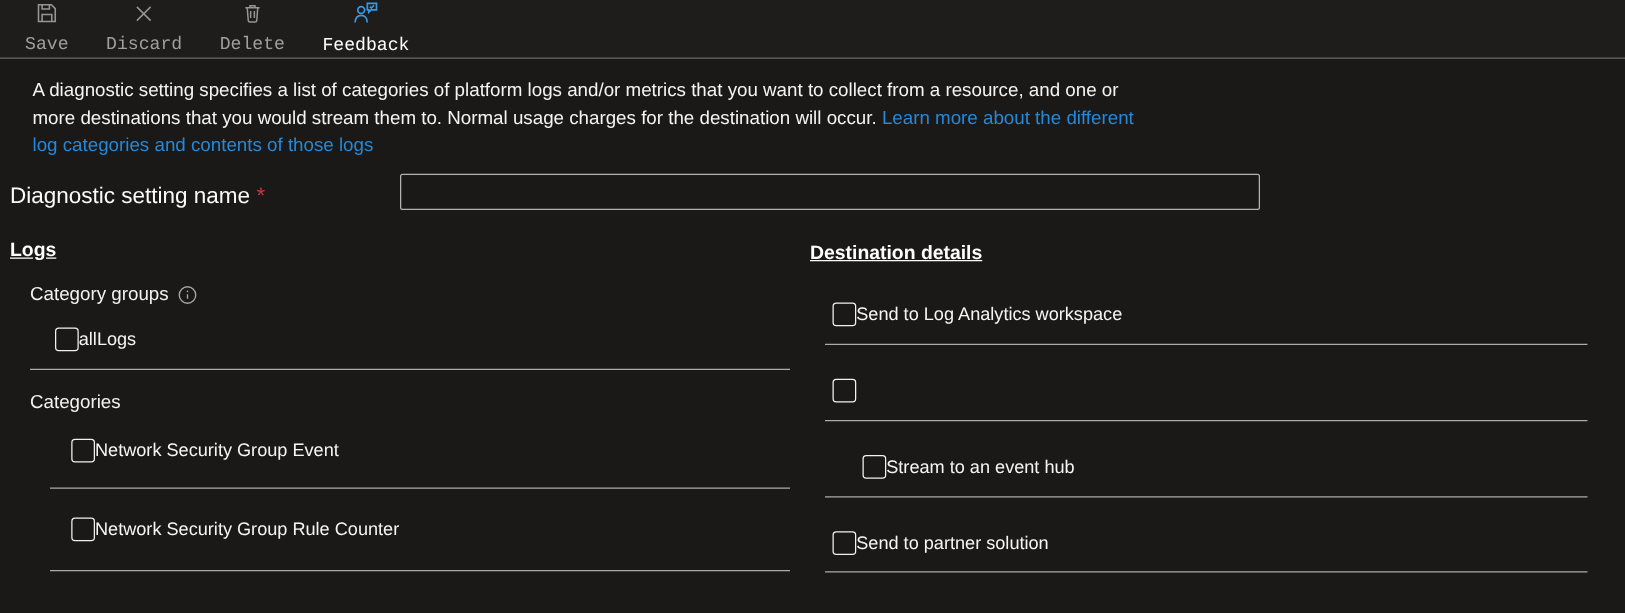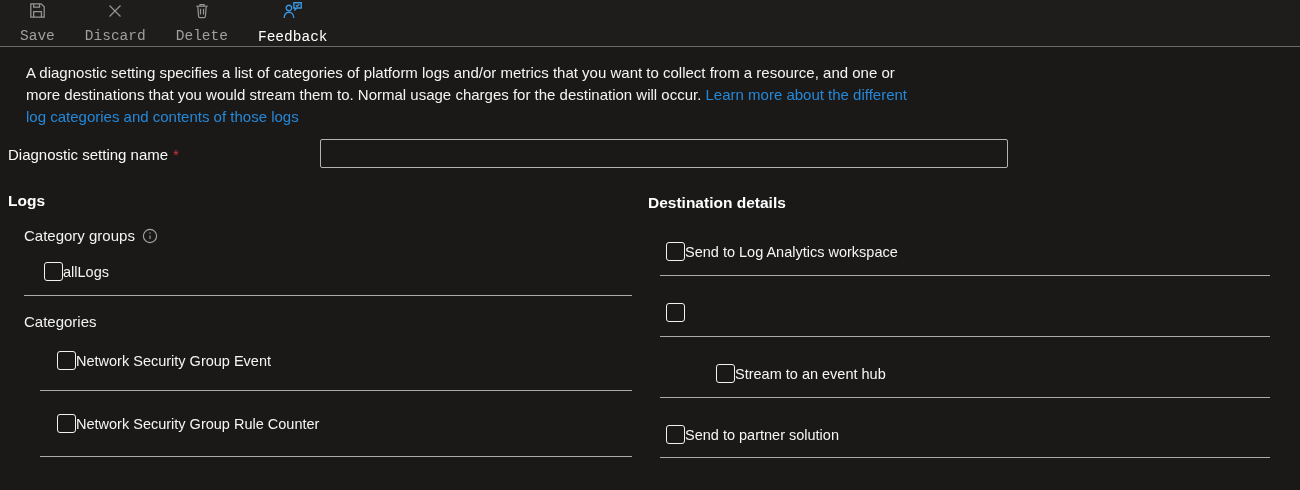--- a/index.html
+++ b/index.html
@@ -31,7 +31,7 @@
   .desc a { color:#2588d8; text-decoration:none; cursor:pointer; }
   
   .name-label {
-    position:absolute; left:8px; top:146px; font-size:15px; color:#fafafa;
+    position:absolute; left:8px; top:146px; font-size:18px; color:#fafafa;
   }
   .req { color:#cf3341; margin-left:5px; }
   .name-input {

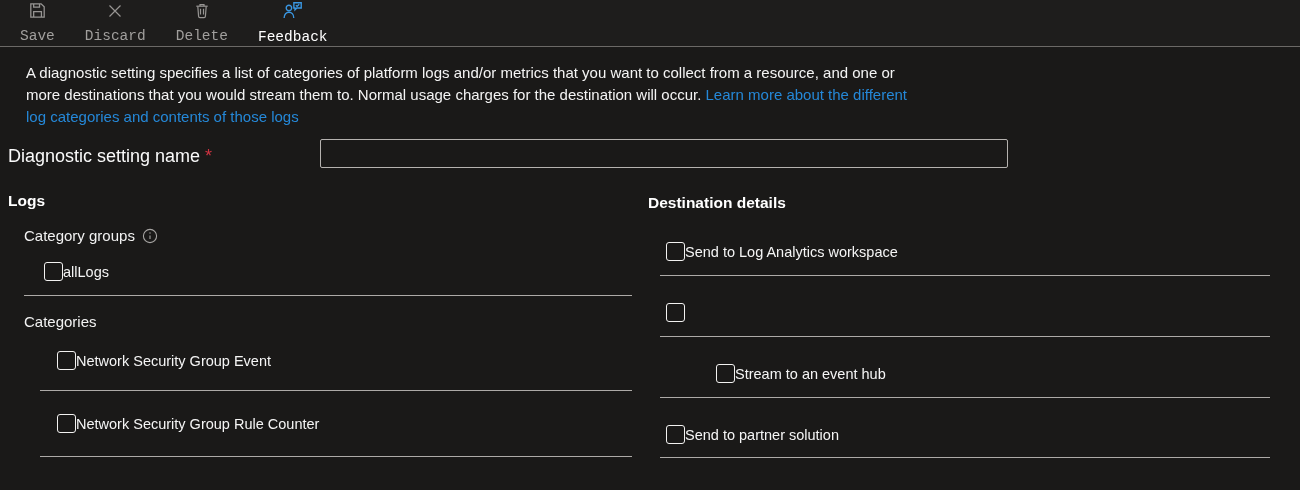--- a/index.html
+++ b/index.html
@@ -40,7 +40,7 @@
     color:#ffffff; font-family:inherit; font-size:14px; padding:0 8px;
   }
   
-  .section-title { position:absolute; font-size:15.5px; font-weight:700; color:#ffffff; }
+  .section-title { position:absolute; font-size:15.5px; font-weight:700; color:#ffffff;text-decoration:underline; }
   .sub-label { position:absolute; font-size:15px; color:#f2f2f2; display:flex; align-items:center; gap:7px;text-align:center; }
   .info-icon { display:flex; color:#a6a4a2; cursor:pointer; }
   

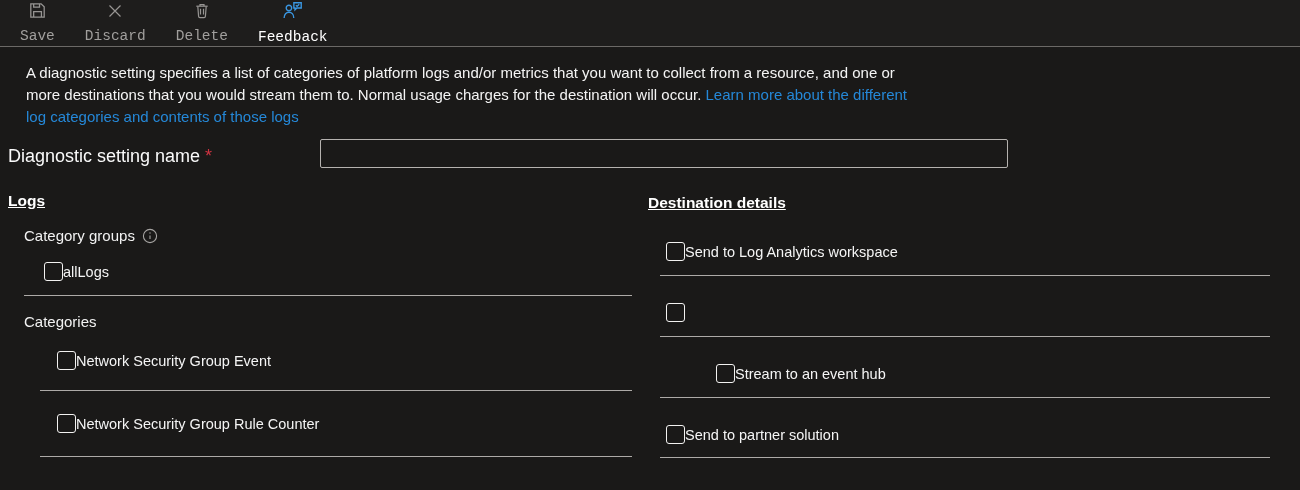--- a/index.html
+++ b/index.html
@@ -165,7 +165,7 @@
   </div>
   <div class="divider" style="left:660px; top:336px; width:610px;"></div>
 
-  <div class="check-row" style="left:692px; top:364px;padding-left:24px;">
+  <div class="check-row" style="left:666px; top:364px;padding-left:24px;">
     <span class="cb"></span>
     <span class="check-label">Stream to an event hub</span>
   </div>

